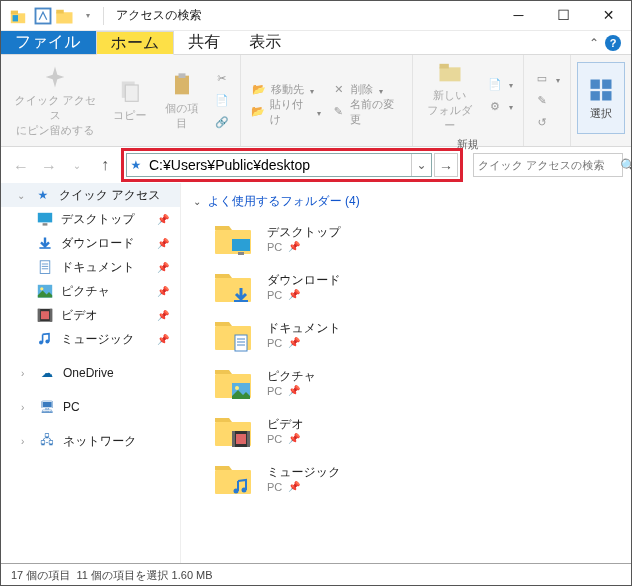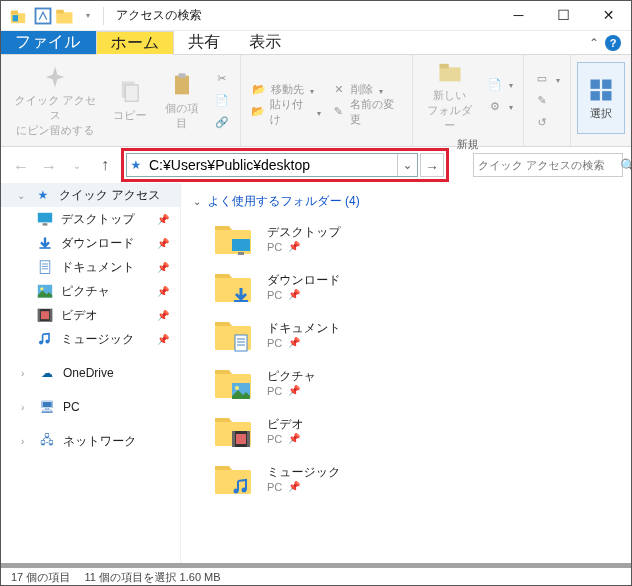--- a/index.html
+++ b/index.html
@@ -46,7 +46,7 @@
 .addr-input { flex:1; border:none; outline:none; font-size:14px; padding:0 4px; background:transparent; }
 .addr-dd { width:20px; display:flex;align-items:center;justify-content:center; color:#666; border-left:1px solid #ccc; height:100%; }
 .addr-go { width:24px; height:24px; border:1px solid #ccc; margin-left:2px; display:flex;align-items:center;justify-content:center; color:#555; font-size:14px; }
-.search-box { width:150px; height:24px; border:1px solid #ccc; display:flex; align-items:center; padding:0 4px; margin-left:20px; }
+.search-box { width:150px; height:24px; border:1px solid #ccc; display:flex; align-items:center; padding:0 4px; margin-left:6px; }
 .search-box input { flex:1; border:none; outline:none; font-size:11px; color:#888; background:transparent; }
 .search-box .mag { color:#555; font-size:13px; }
 

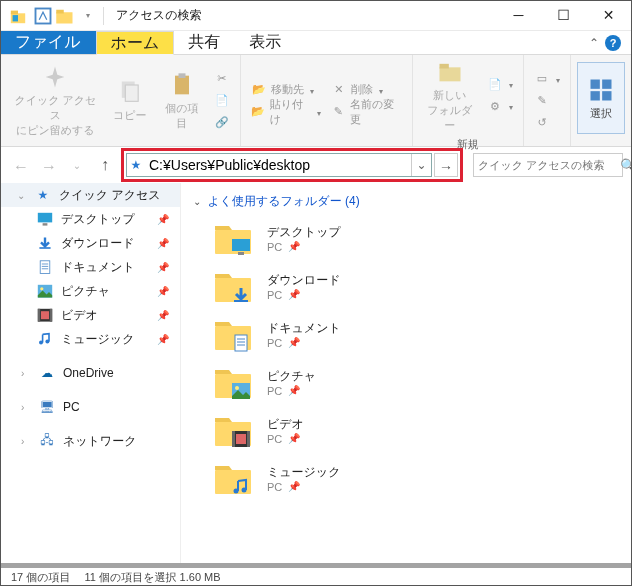--- a/index.html
+++ b/index.html
@@ -71,7 +71,7 @@
 .pin { color:#999; font-size:10px; }
 
 
-.status { height:24px; border-top:5px solid #a3a3a3; display:flex; align-items:center; font-size:11px; color:#444; padding:0 10px; gap:14px; }
+.status { height:24px; border-top:1px solid #a3a3a3; display:flex; align-items:center; font-size:11px; color:#444; padding:0 10px; gap:6px; }
 
 
 .folder-shape { fill:#ffd86b; }

